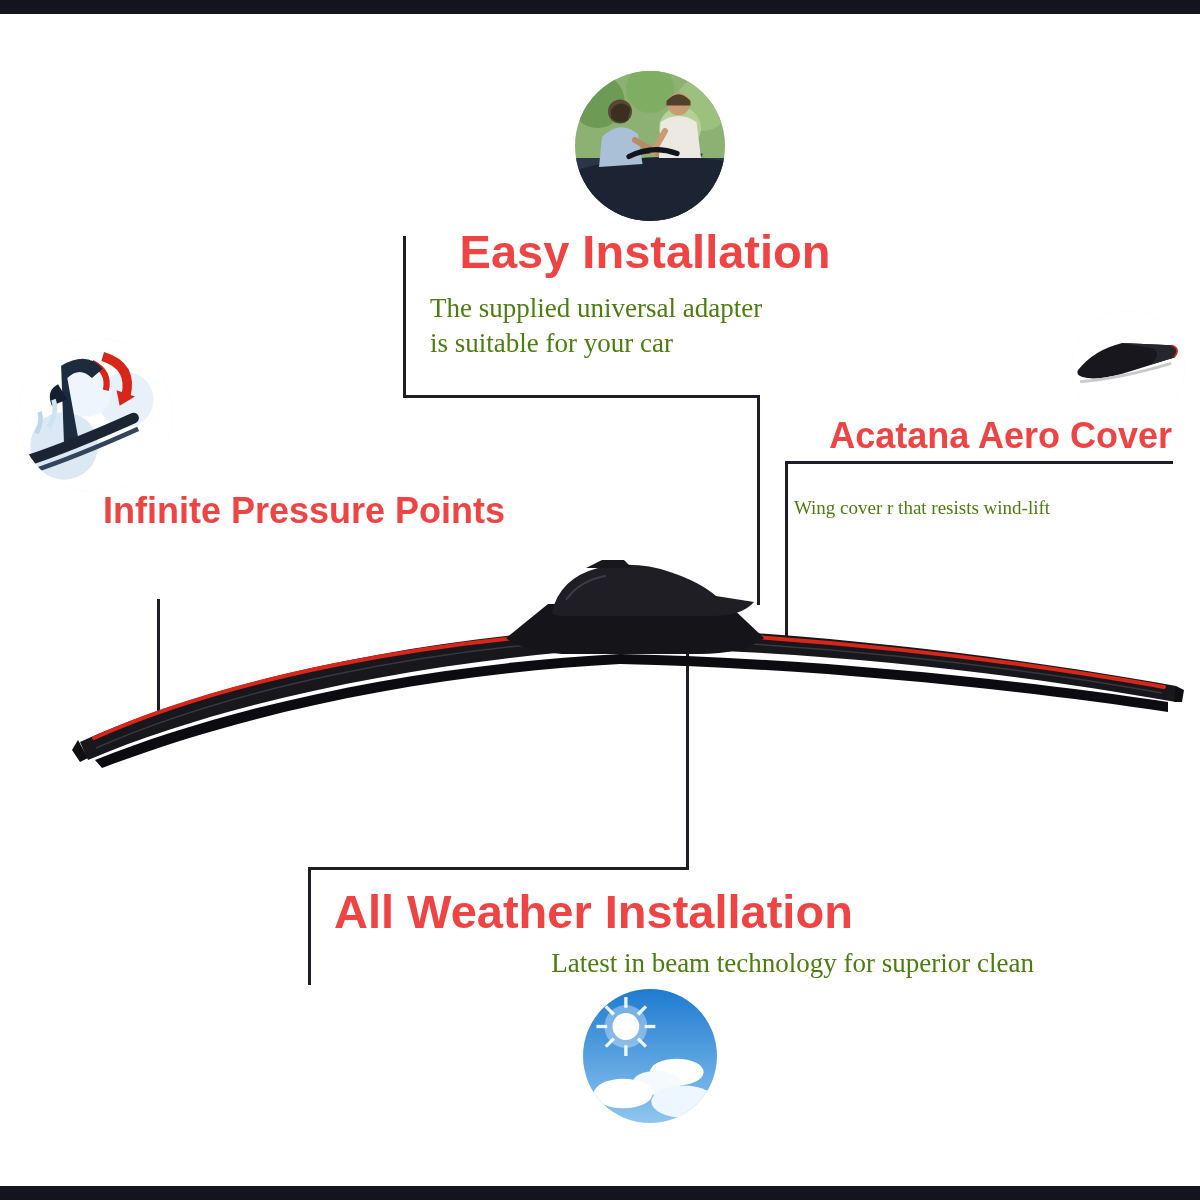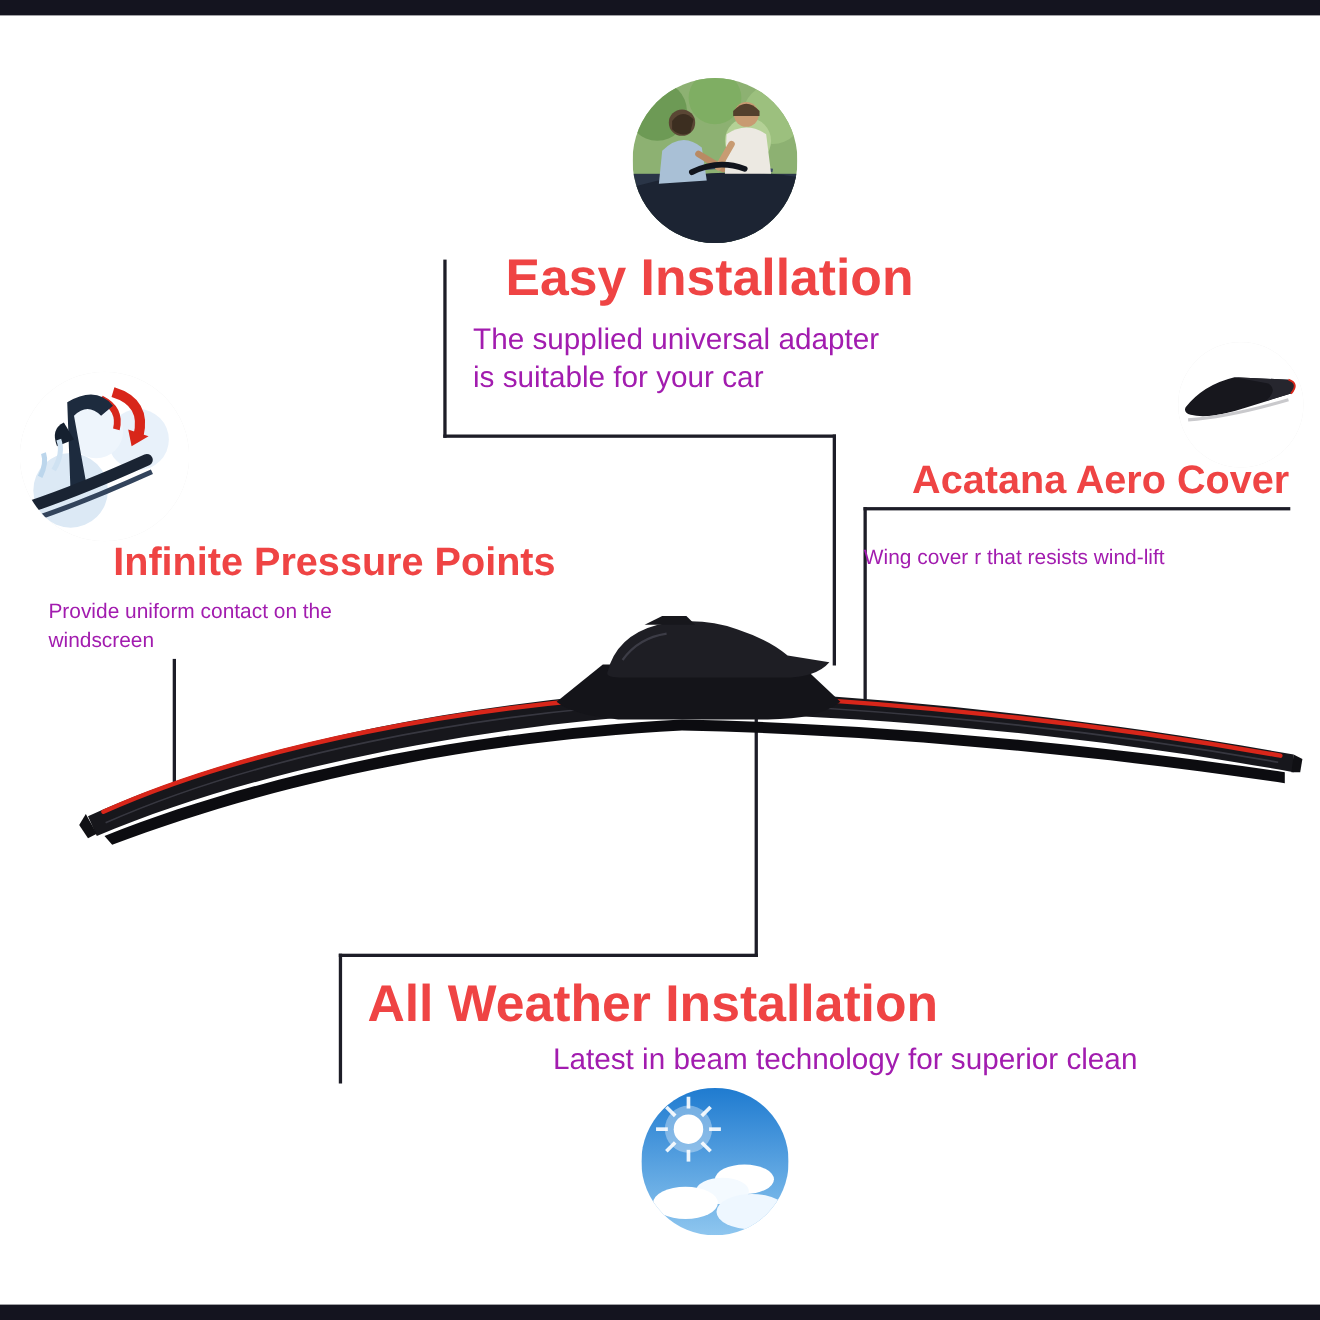--- a/index.html
+++ b/index.html
@@ -18,7 +18,7 @@
   .circle.bordered { box-shadow:0 0 0 1px #ececec inset; }
 
   .title { position:absolute; font-weight:700; color:#ef4444; line-height:1.1; }
-  .sub   { position:absolute; color:#a21caf; font-weight:500; }
+  .sub   { position:absolute; color:#4d7c0f; font-weight:500;font-family:Liberation Serif, serif; }
 
   .t-easy     { left:385px; top:226px; width:520px; text-align:center; font-size:47px; }
   .s-easy     { left:430px; top:291px; width:470px; font-size:27px; line-height:35px; text-align:left; }

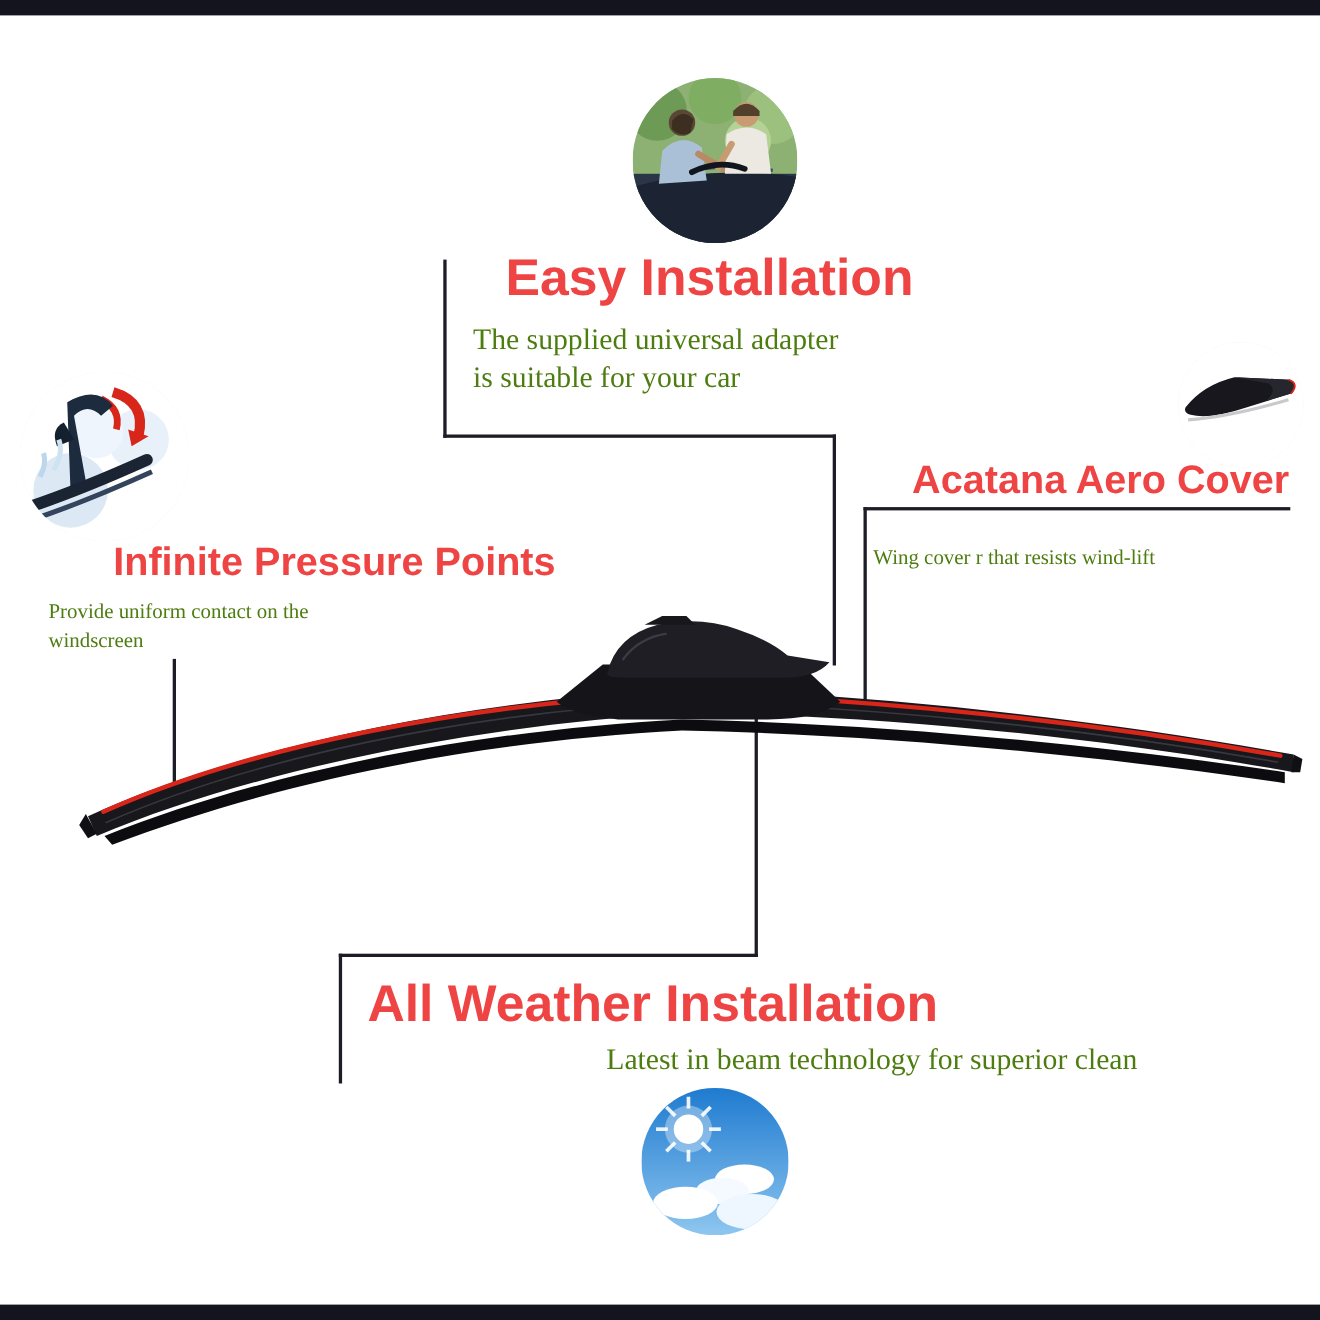--- a/index.html
+++ b/index.html
@@ -114,10 +114,6 @@
     </svg>
   </div>
   <div class="title t-press">Infinite Pressure Points</div>
-  <div class="sub s-press">
-    <div>Provide uniform contact on the</div>
-    <div>windscreen</div>
-  </div>
 
   <div class="title t-weather">All Weather Installation</div>
   <div class="sub s-weather">Latest in beam technology for superior clean</div>

